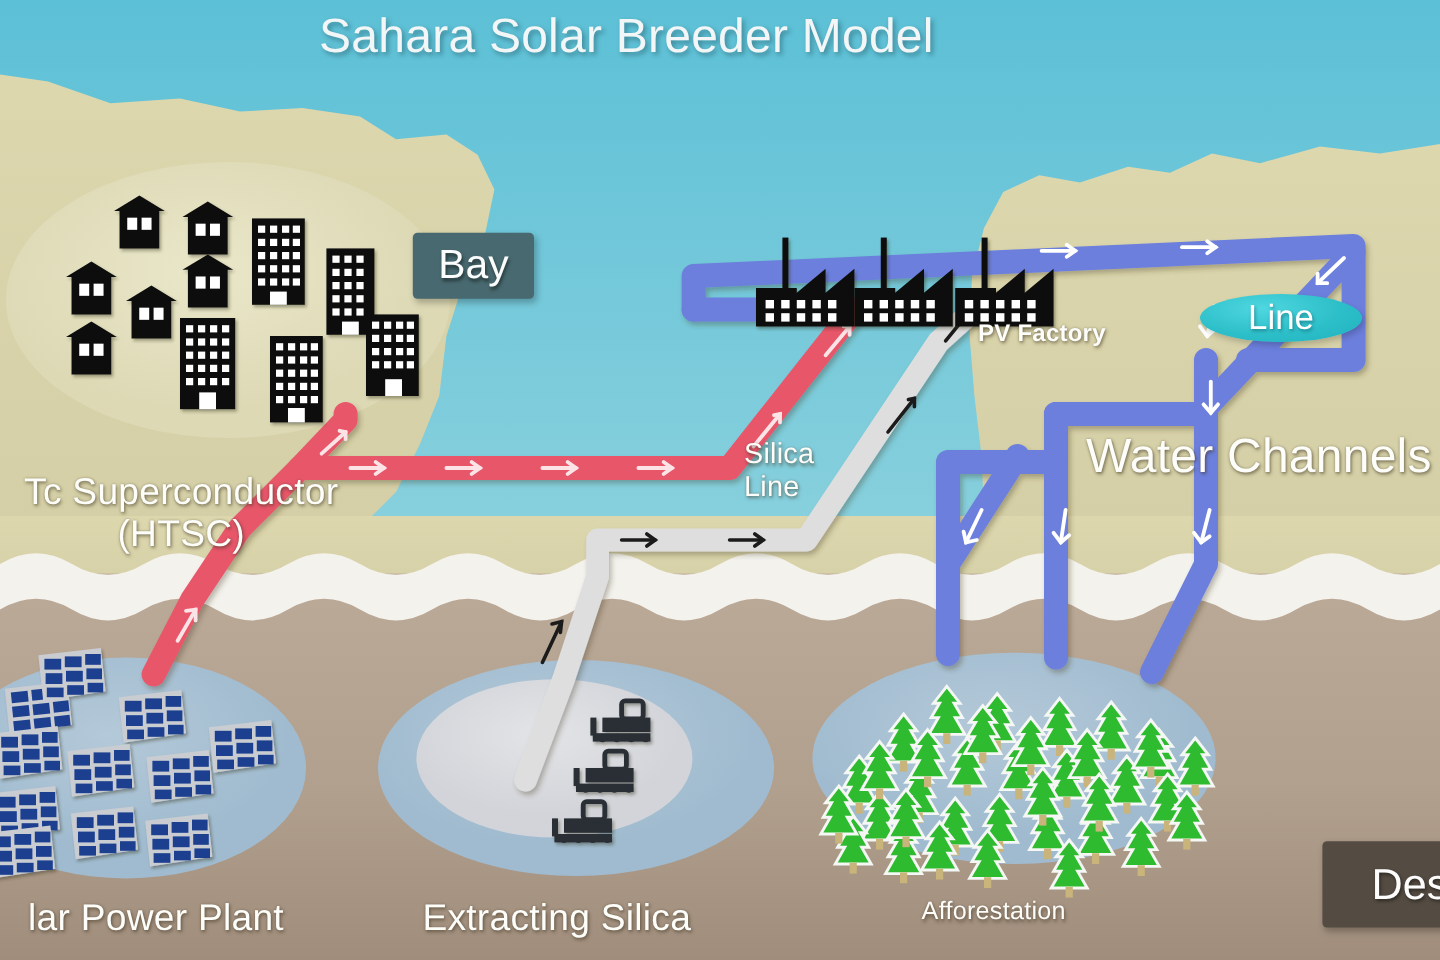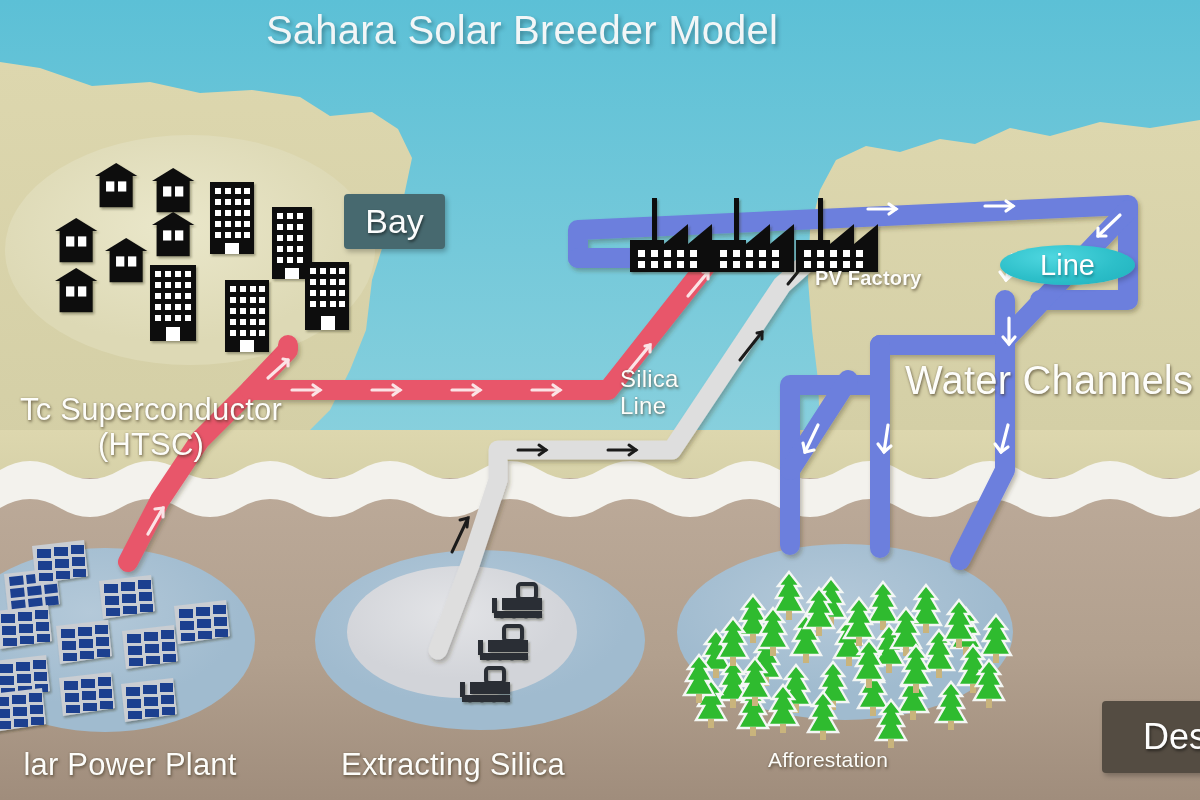--- a/index.html
+++ b/index.html
@@ -29,7 +29,7 @@
 
   #lbl-htsc   { left:-14px; top:393px;  font-size:31px; text-align:center; width:330px; }
   #lbl-solar  { left:-30px; top:748px;  font-size:31px; width:320px; text-align:center;}
-  #lbl-silica-mine { left:341px; top:748px; font-size:31px; }
+  #lbl-silica-mine { left:352px; top:748px; font-size:31px; }
   #lbl-affor  { left:768px; top:748px;  font-size:21px; }
   #lbl-pv     { left:815px; top:267px;  font-size:20px;font-weight:bold; }
   #lbl-wc     { left:905px; top:358px;  font-size:40px; }

